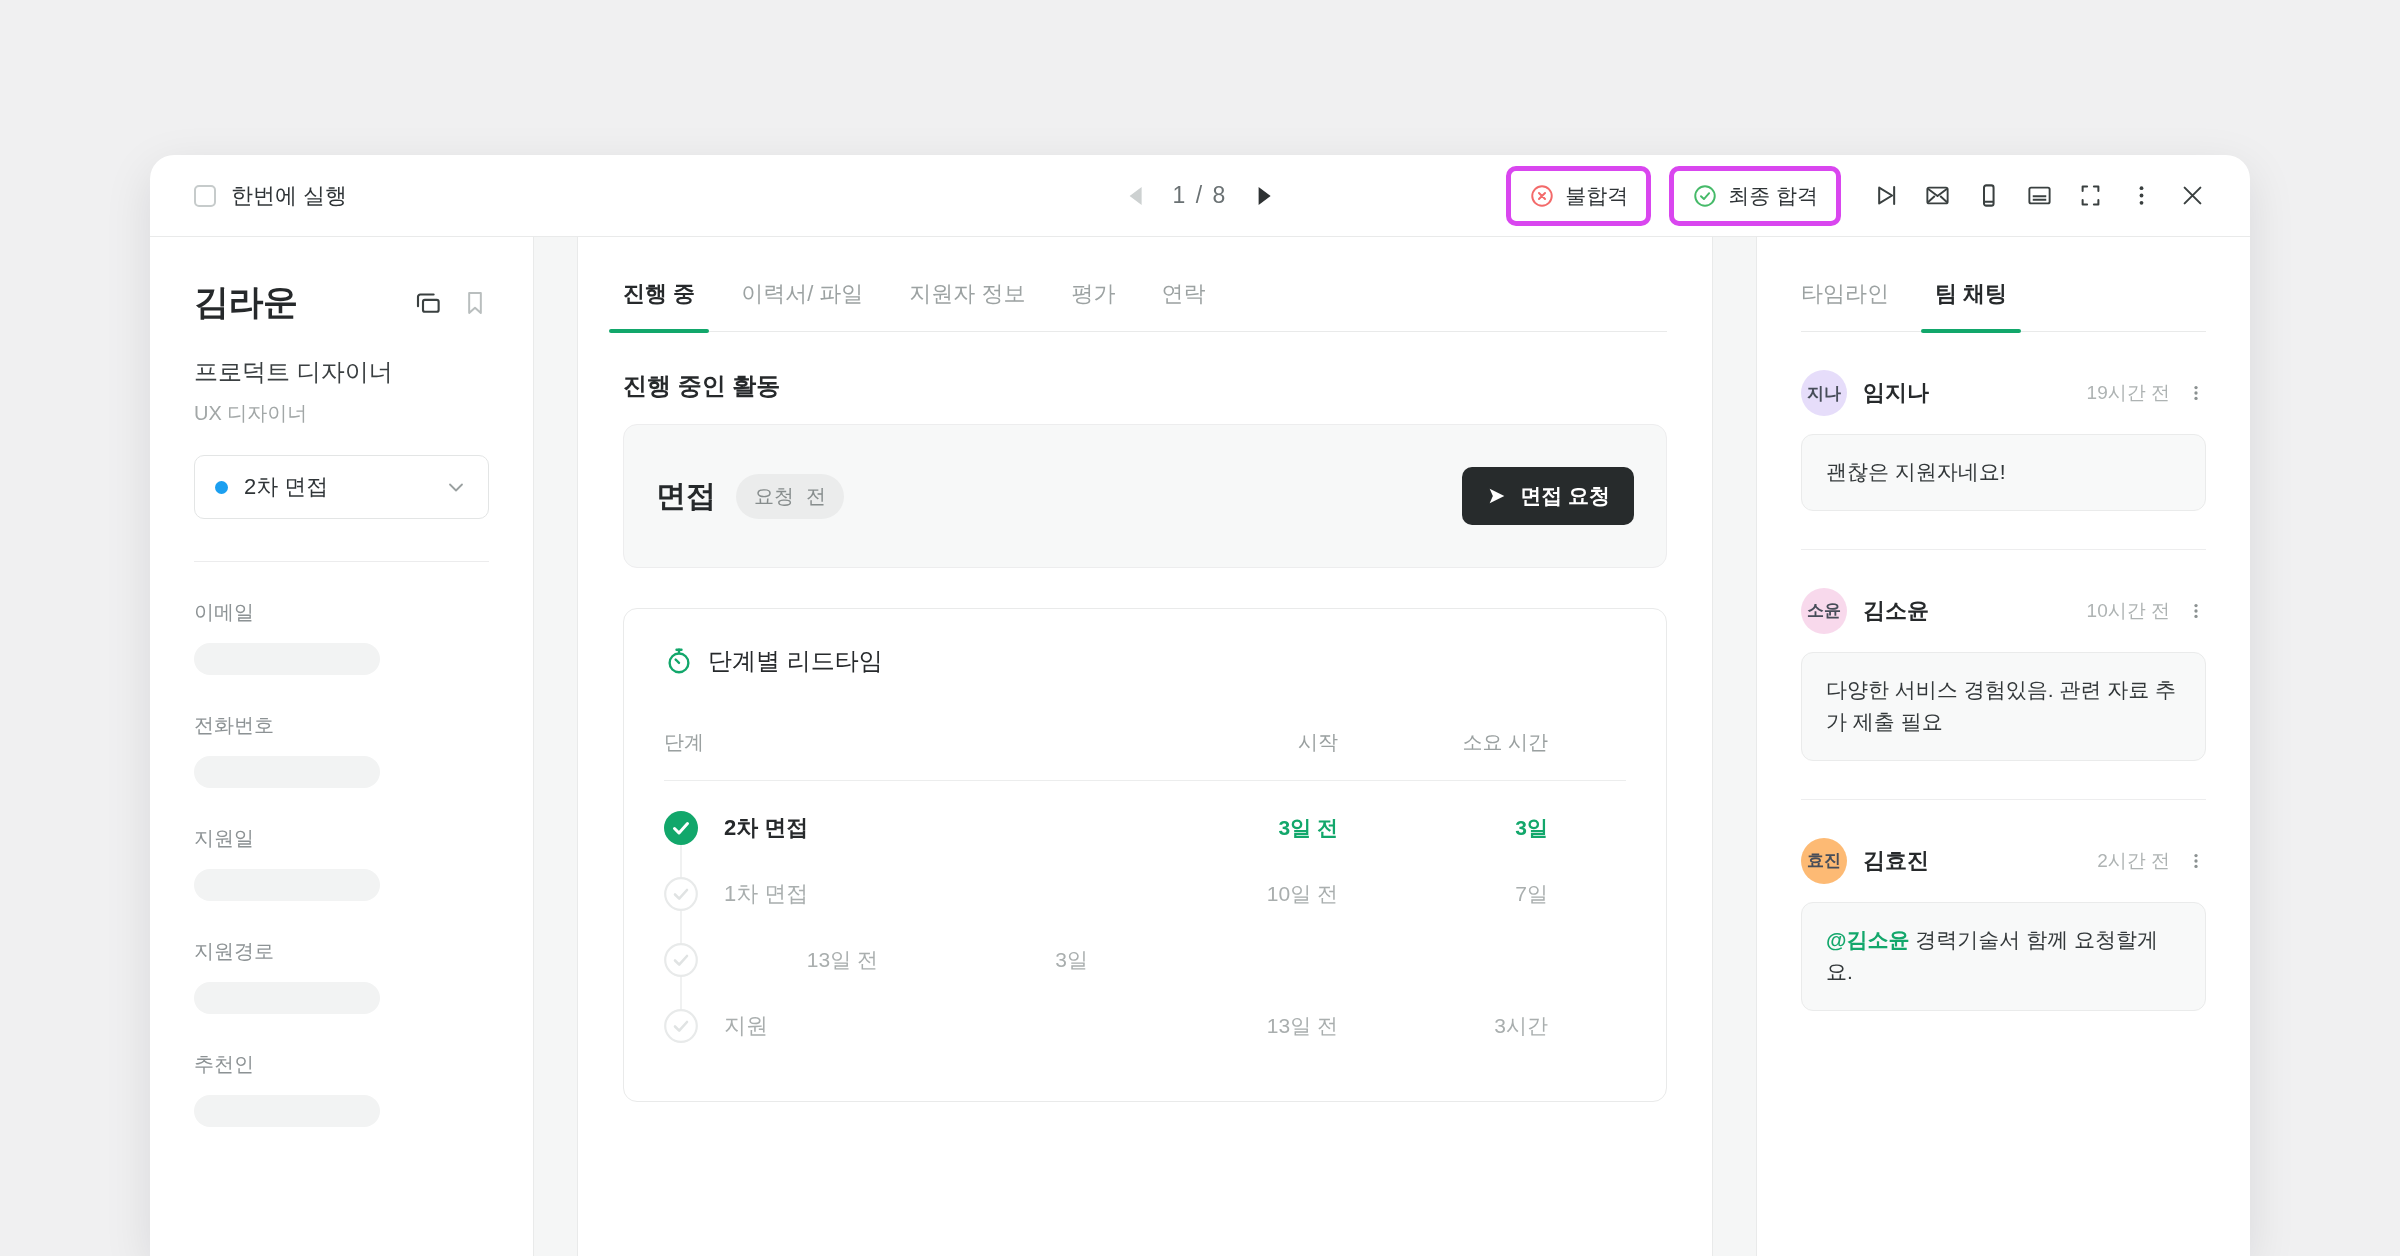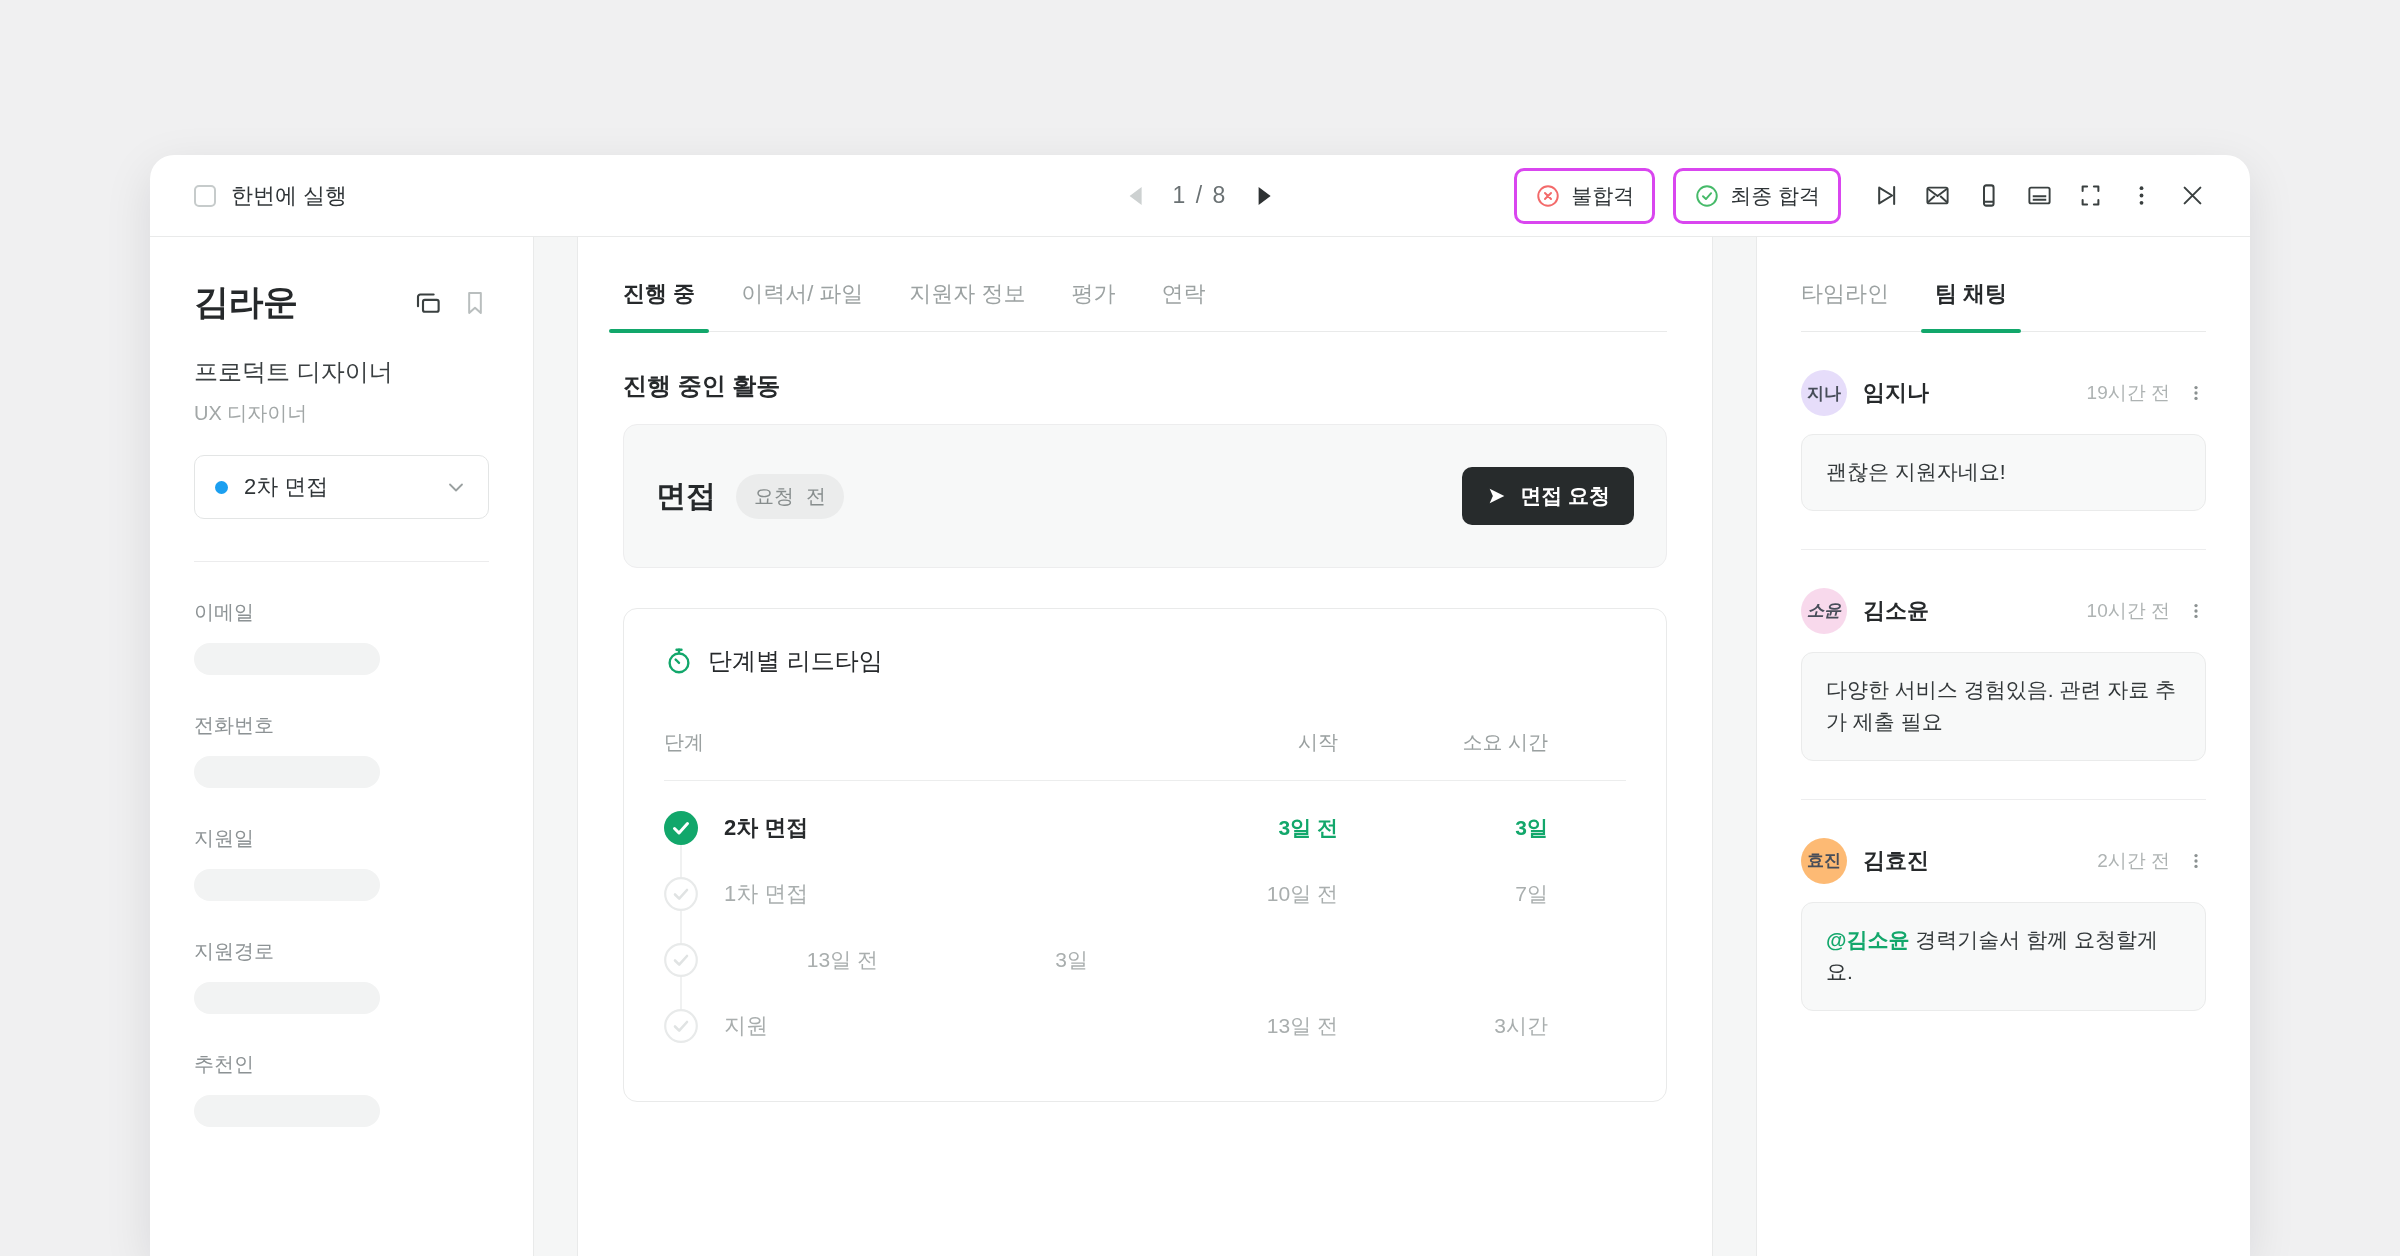--- a/index.html
+++ b/index.html
@@ -33,7 +33,7 @@
   .topbar-right { margin-left:auto; display:flex; align-items:center; gap:18px; }
   .pill-btn {
     display:flex; align-items:center; gap:10px; background:#fff;
-    border:3px solid #d946ef; border-radius:10px; padding:11px 18px; cursor:pointer;
+    border:5px solid #d946ef; border-radius:10px; padding:11px 18px; cursor:pointer;
   }
   .pill-btn span { font-size:21px; color:#2f3437; }
   .icon-row { display:flex; align-items:center; gap:24px; margin-left:14px; }

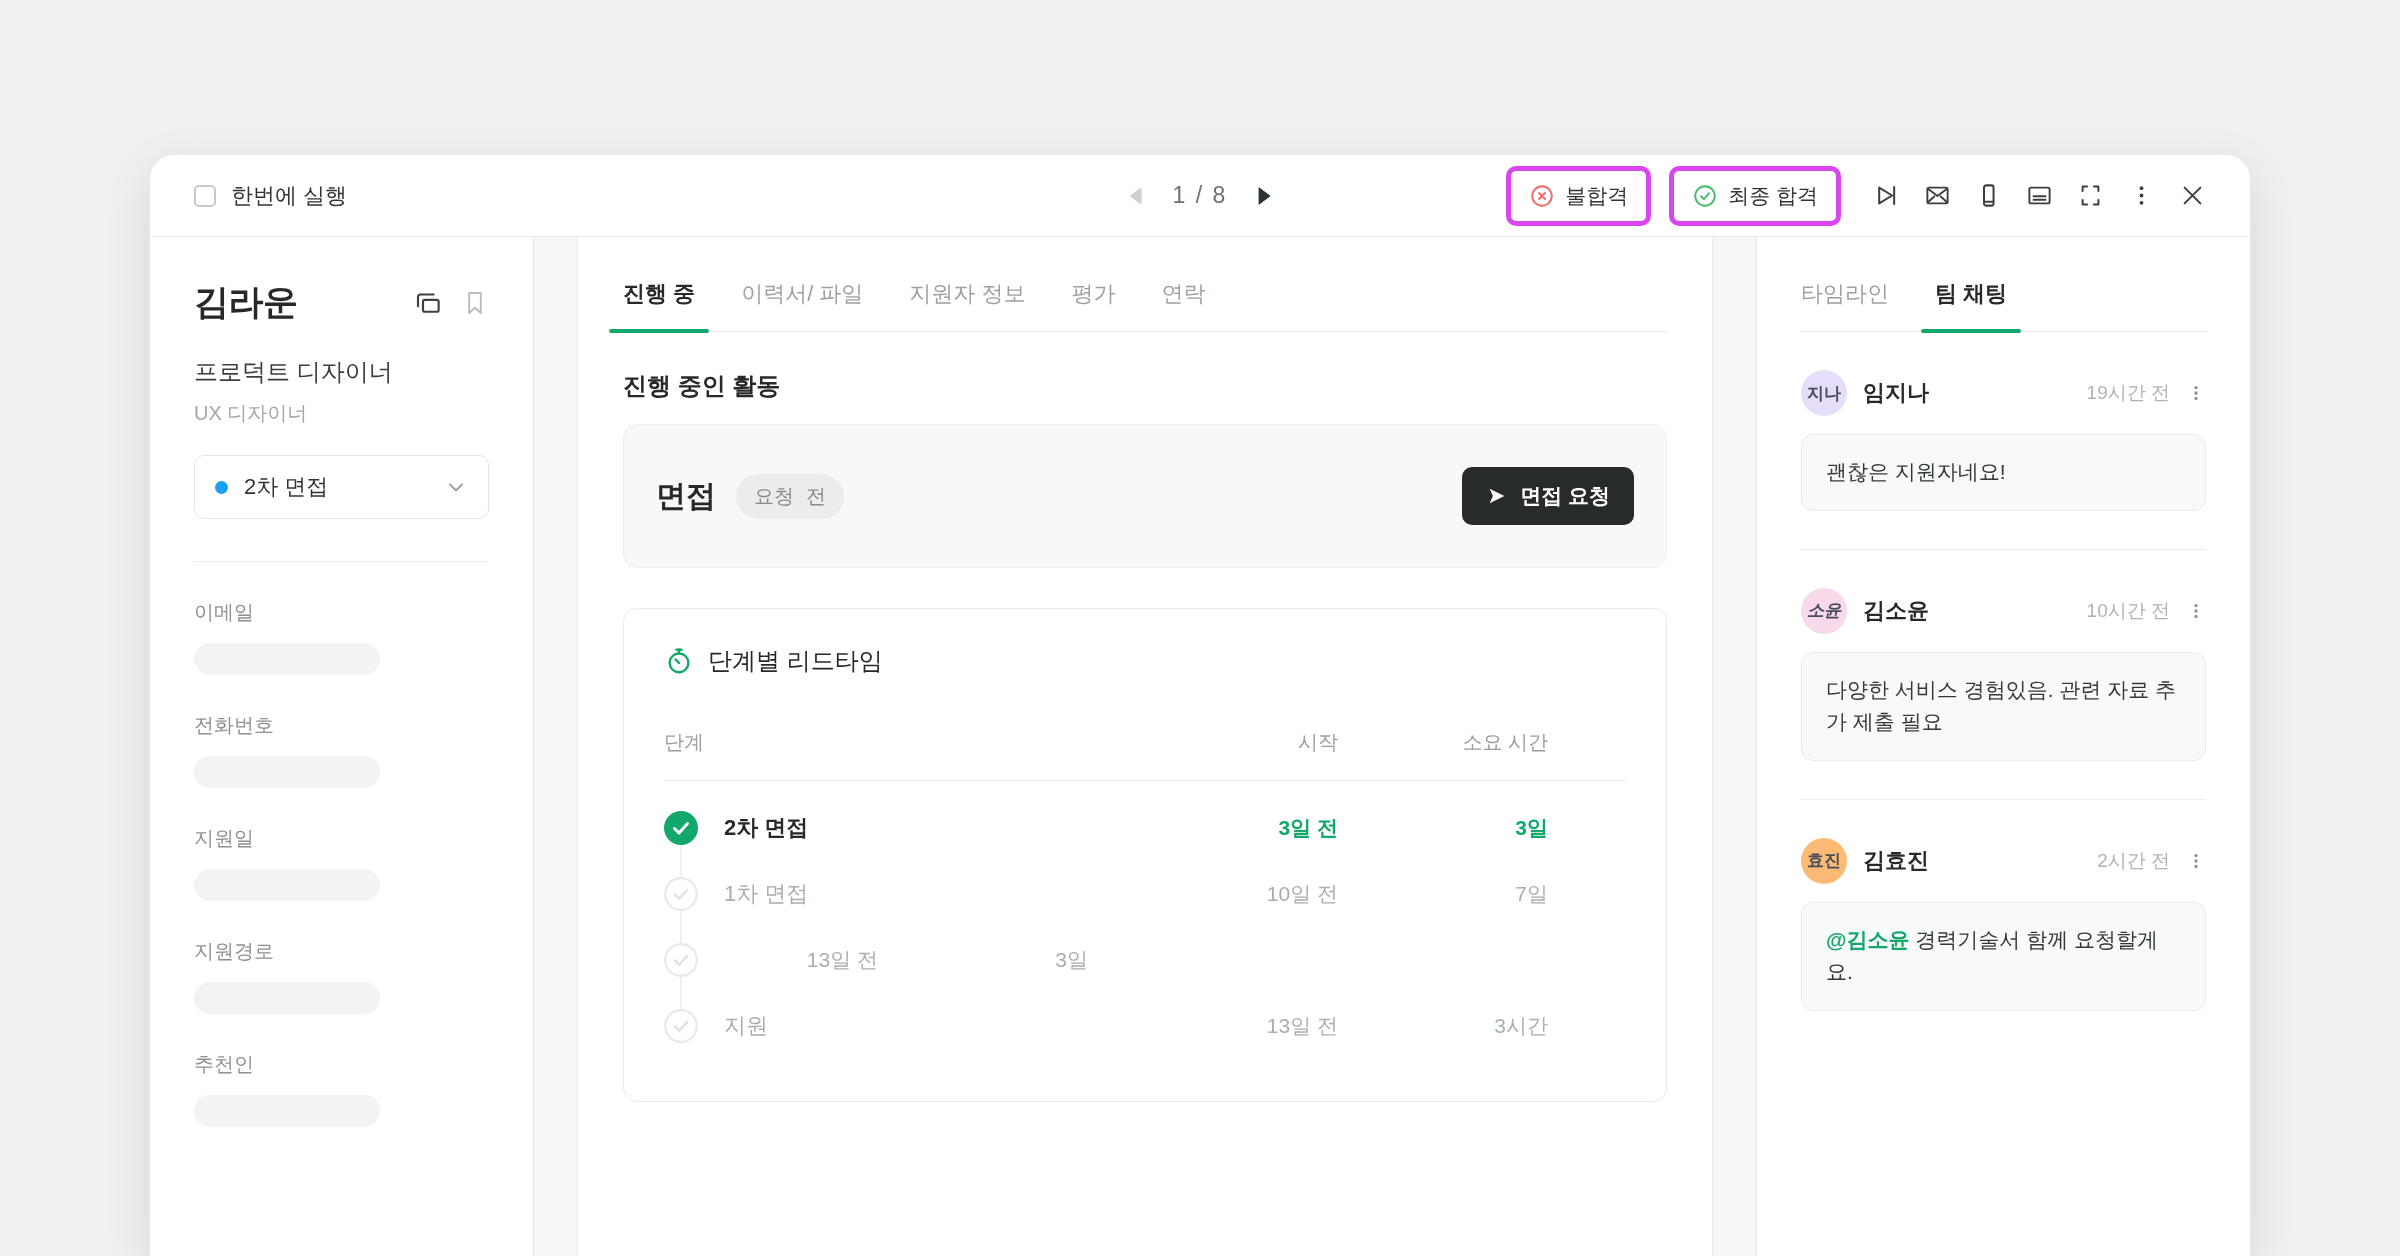--- a/index.html
+++ b/index.html
@@ -118,7 +118,7 @@
     justify-content:center; font-size:17px; font-weight:bold; color:#474d59; flex:0 0 46px;
   }
   .avatar.av-0 { background:#e6ddfa; }
-  .avatar.av-1 { background:#f8d9ec;font-style:italic; }
+  .avatar.av-1 { background:#f8d9ec; }
   .avatar.av-2 { background:#fdba74; }
   .msg-name { margin-left:16px; font-size:22px; font-weight:bold; color:#26292b; }
   .msg-time { margin-left:auto; font-size:19px; color:#aeb3b3; }

